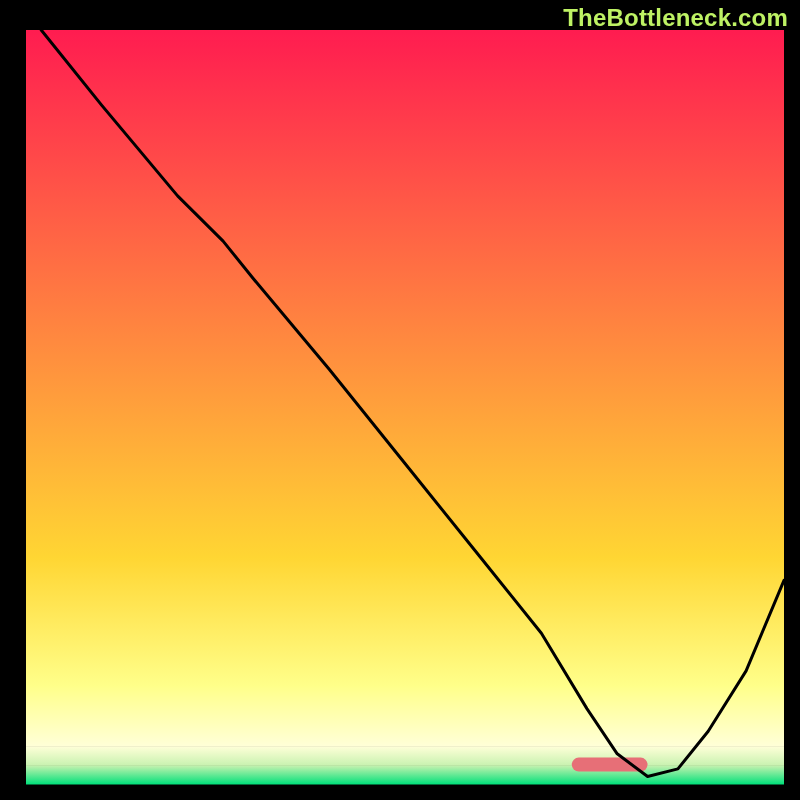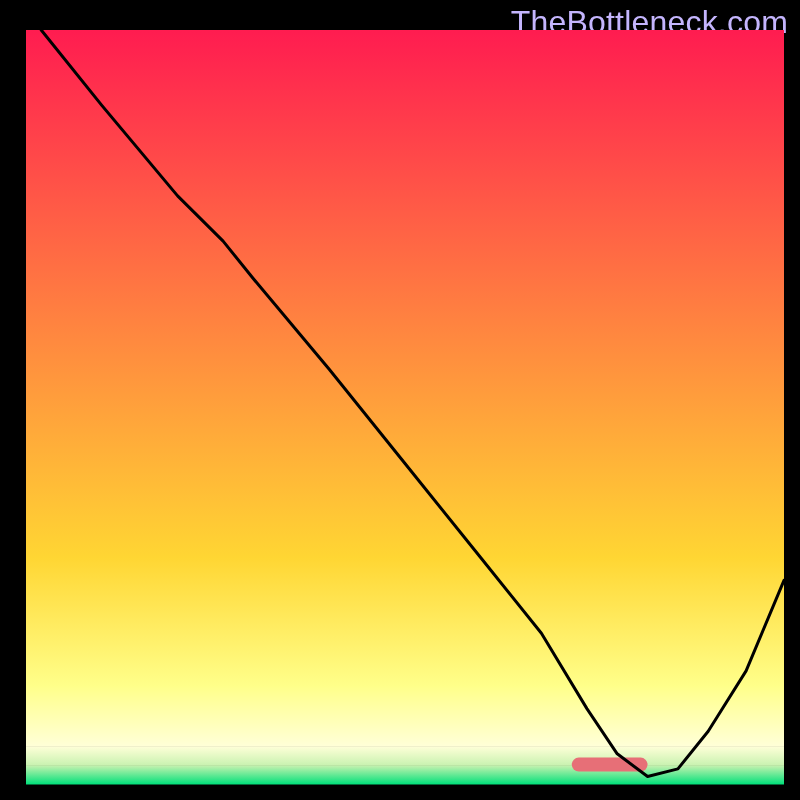--- a/index.html
+++ b/index.html
@@ -20,9 +20,9 @@
     position: absolute;
     top: 4px;
     right: 12px;
-    color: #c4b5fd;
-    font-size: 32px;
-    font-weight: normal;
+    color: #bef264;
+    font-size: 24px;
+    font-weight: bold;
     letter-spacing: 0.2px;
   }
   svg {

